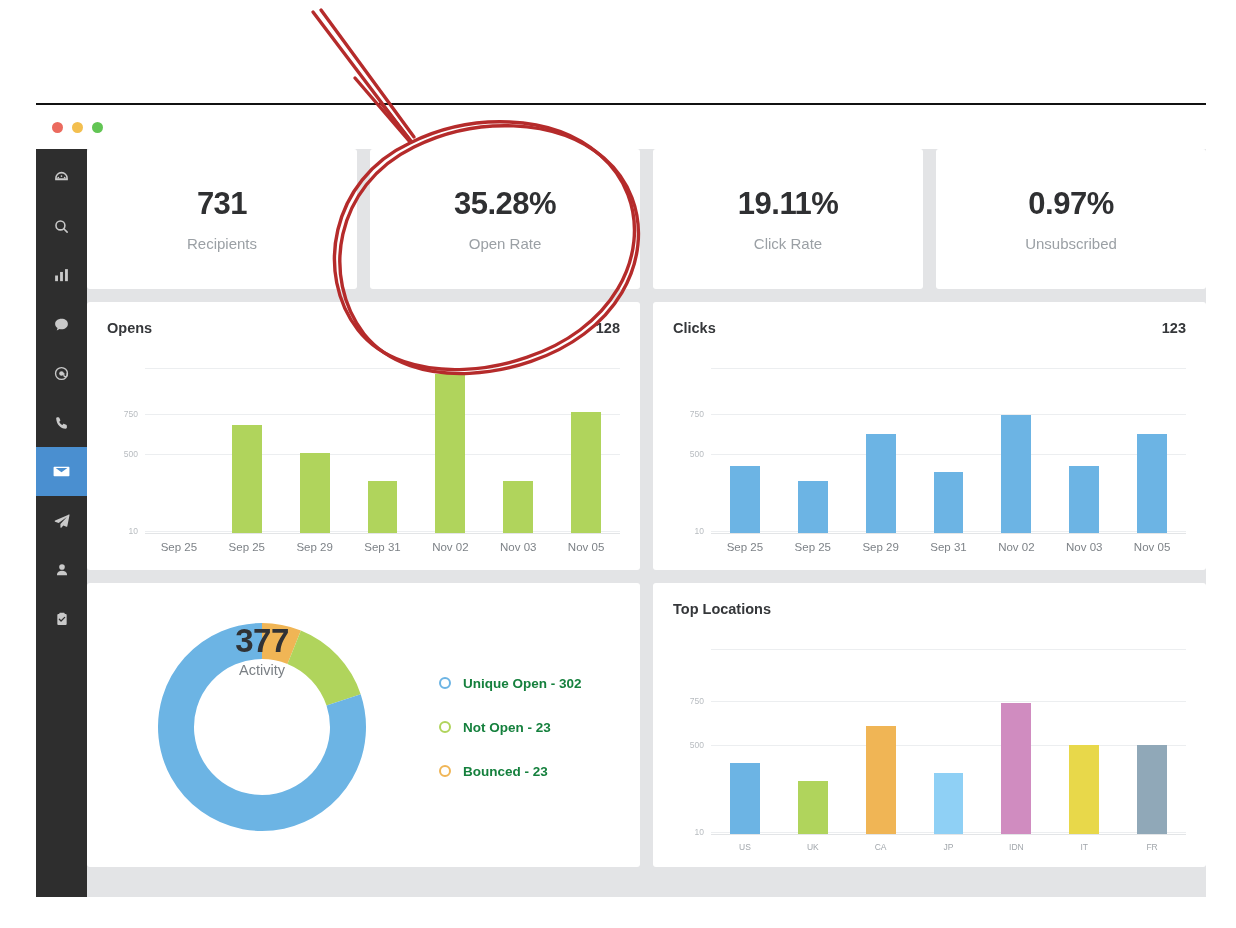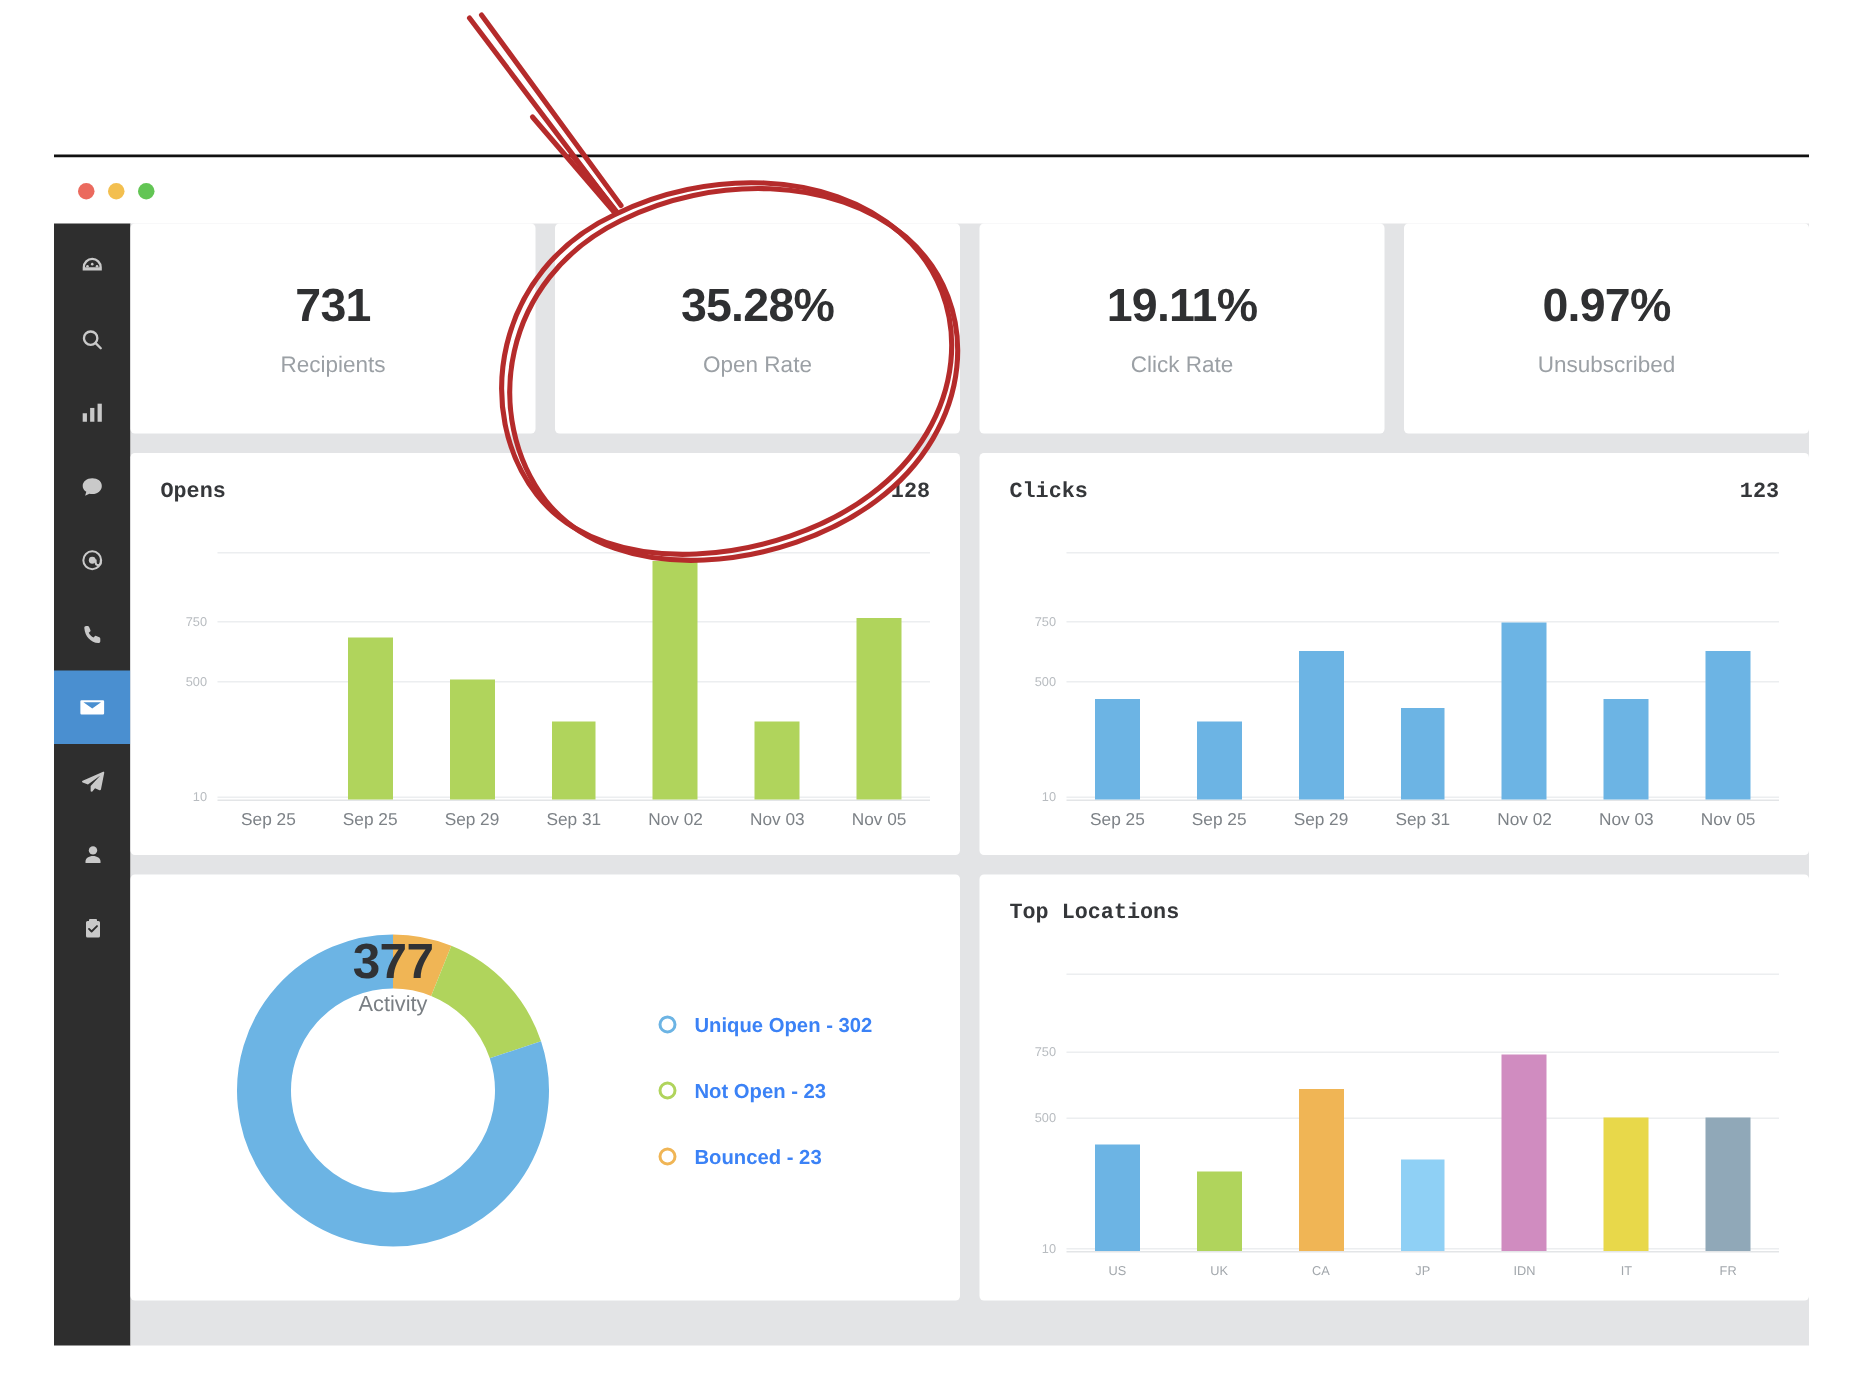--- a/index.html
+++ b/index.html
@@ -71,7 +71,7 @@
   .card.charts { height: 268px; padding: 18px 20px 14px 20px; }
   .card.lower  { height: 284px; padding: 18px 20px 14px 20px; }
 
-  .card-head { display: flex; justify-content: space-between; align-items: baseline; font-family: Liberation Mono, monospace; }
+  .card-head { display: flex; justify-content: space-between; align-items: baseline; }
   .card-title { font-size: 14.5px; font-weight: bold; color: #35373a; }
   .card-total { font-size: 14.5px; font-weight: bold; color: #35373a; }
 

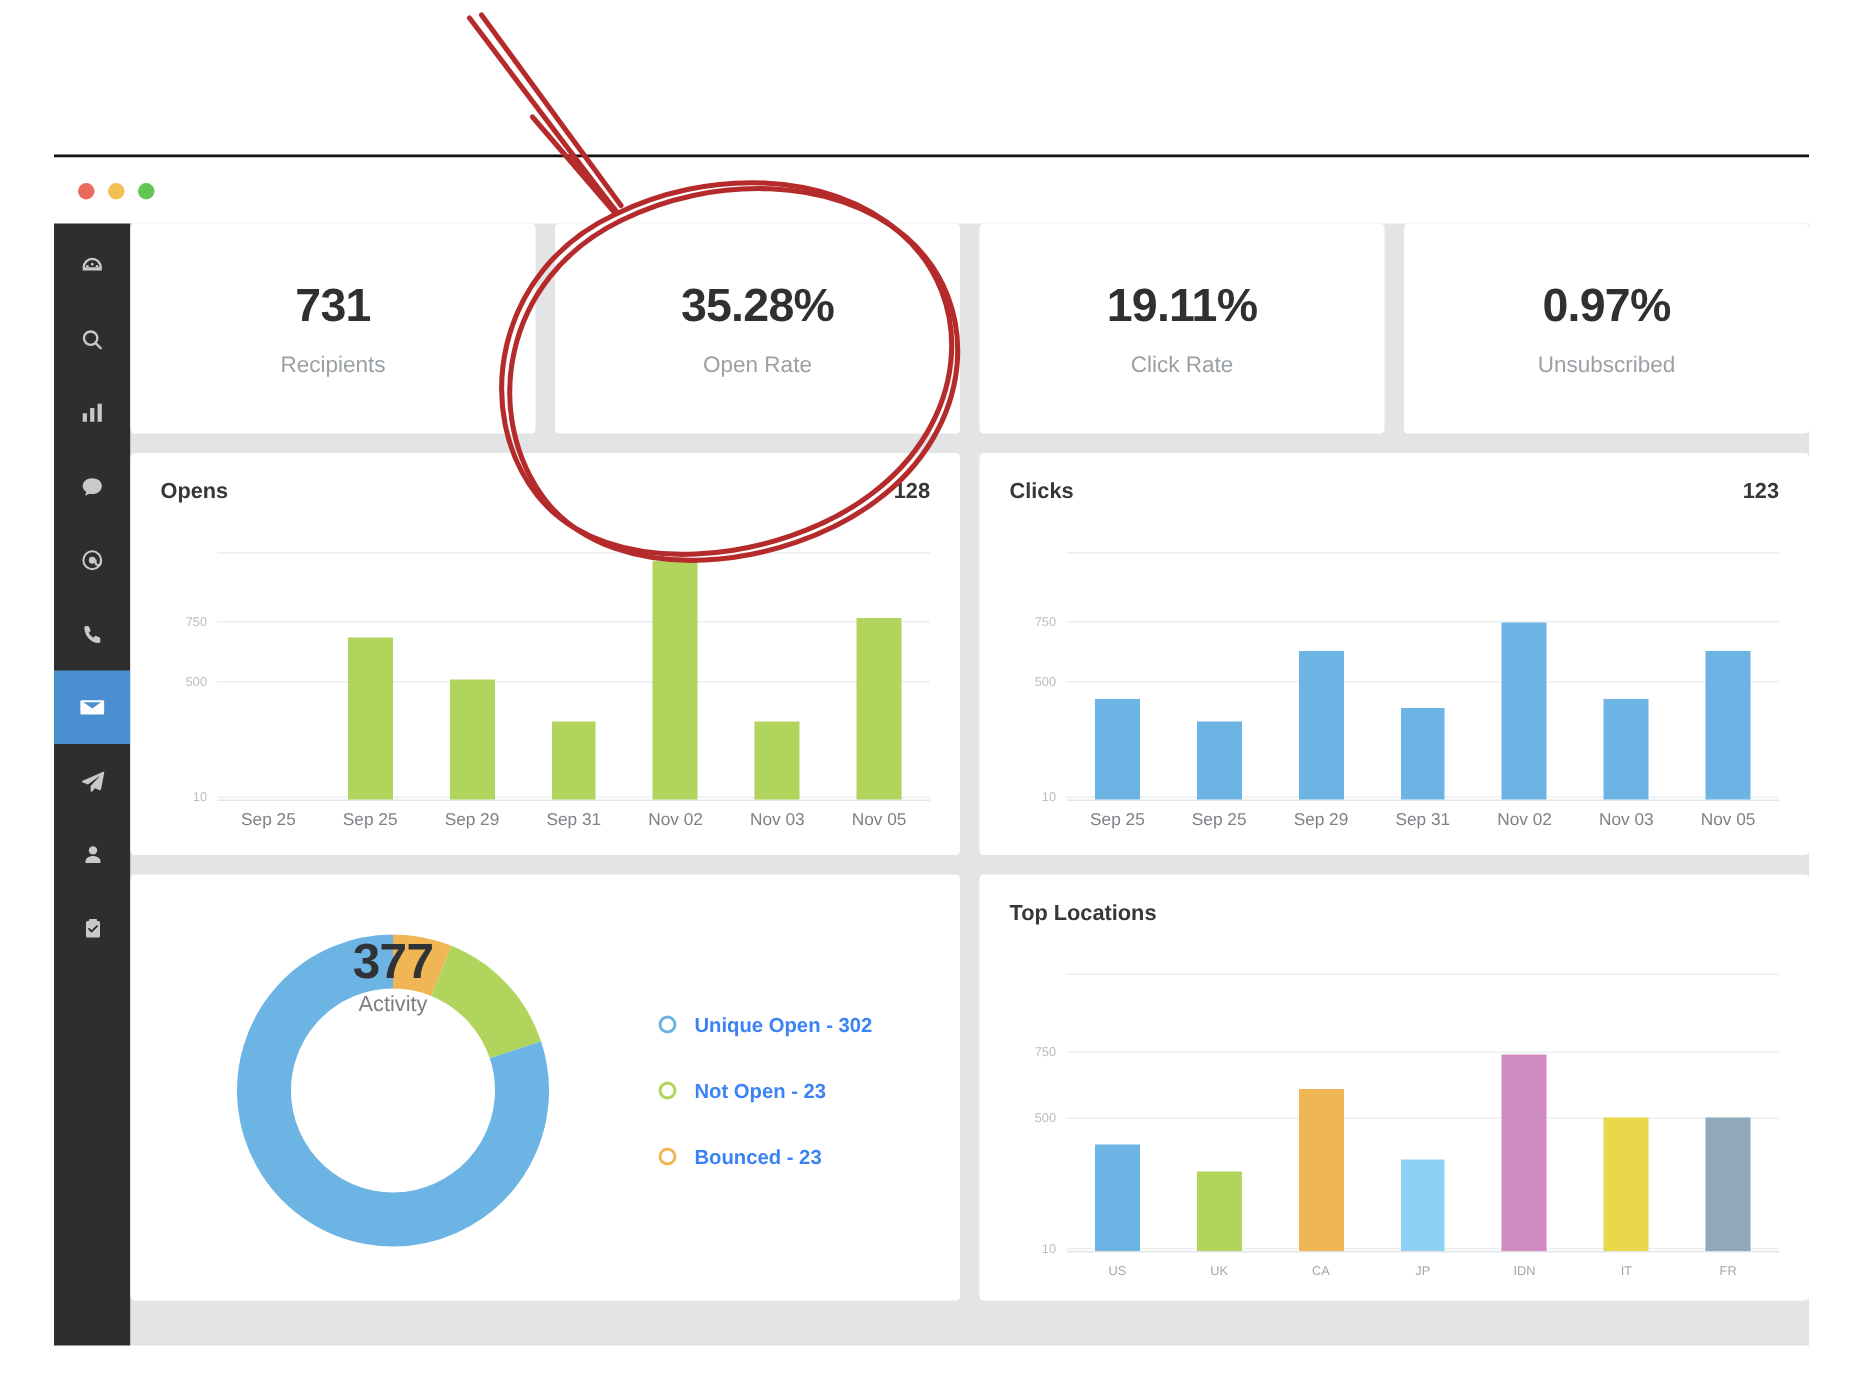--- a/index.html
+++ b/index.html
@@ -119,7 +119,7 @@
     width: 12px; height: 12px; border-radius: 50%; border: 2.2px solid #000;
     margin-right: 12px; flex: none; background: transparent;
   }
-  .legend-text { font-size: 13.5px; font-weight: bold; color: #3b82f6; white-space: nowrap; }
+  .legend-text { font-size: 13.5px; font-weight: bold; color: #15803d; white-space: nowrap; }
 
   
   .annot { position: absolute; left: 0; top: 0; width: 1236px; height: 928px; pointer-events: none; }

